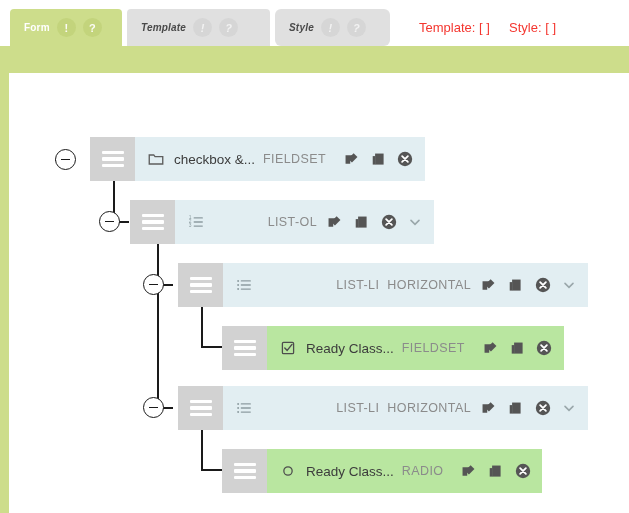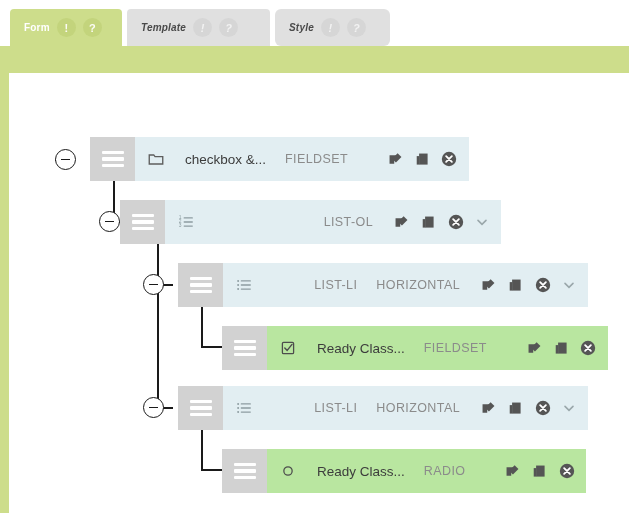--- a/index.html
+++ b/index.html
@@ -230,6 +230,11 @@
     <span class="badge">?</span>
   </div>
 
+  <div class="status-text">
+    <span>Template: [  ]</span>
+    <span class="st-gap"></span>
+    <span>Style: [  ]</span>
+  </div>
 </div>
 
 <div class="green-frame">

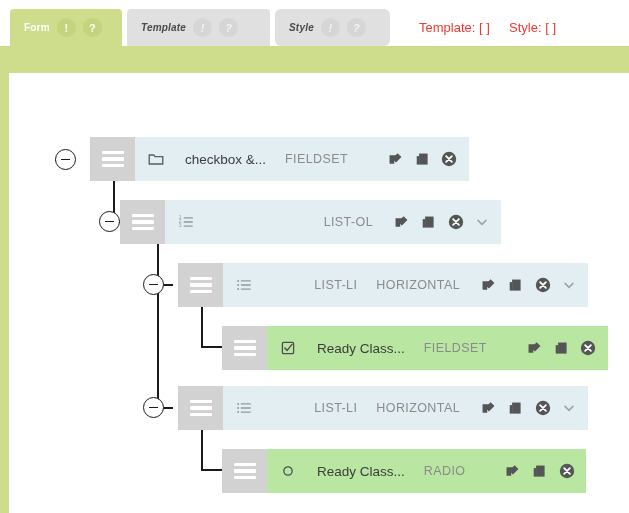--- a/index.html
+++ b/index.html
@@ -158,7 +158,7 @@
     align-items: center;
     padding: 0 10px 0 11px;
     box-sizing: border-box;
-    gap: 19px;
+    gap: 8px;
   }
   .row.blue  { background: #e2eef2; }
   .row.green { background: #b9e6a0; }

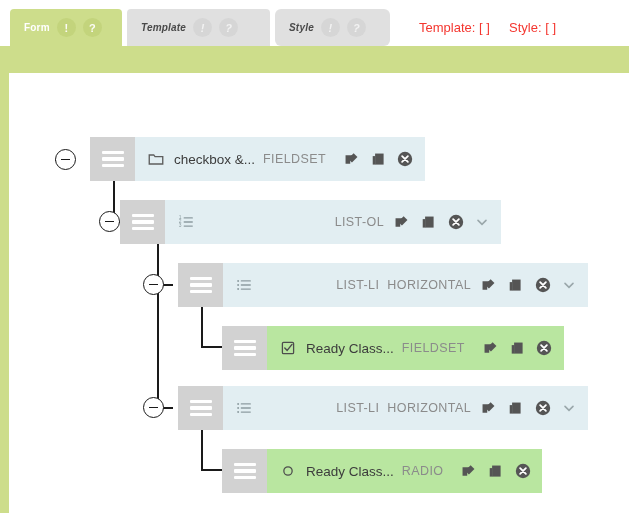--- a/index.html
+++ b/index.html
@@ -304,7 +304,7 @@
         </div>
       </div>
 
-      <div class="node" style="left:111px; top:127px; width:381px;">
+      <div class="node" style="left:121px; top:127px; width:304px;">
         <div class="handle">
           <span class="bars">
               <i></i>

